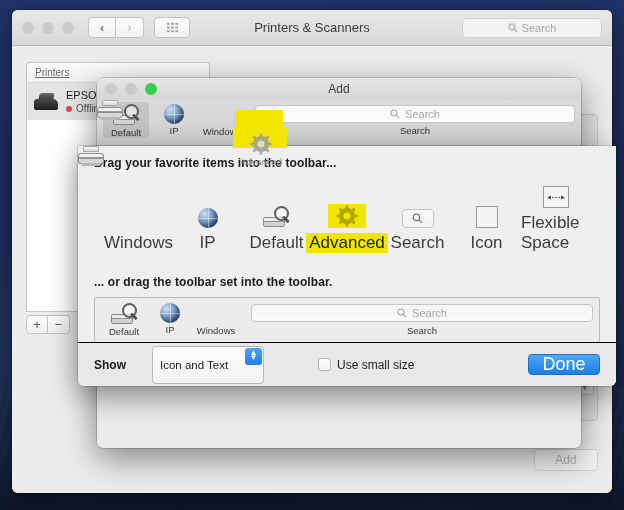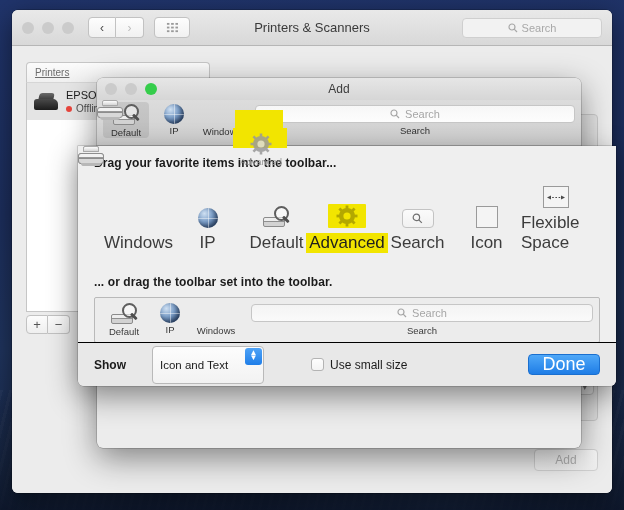--- a/index.html
+++ b/index.html
@@ -394,7 +394,7 @@
     display: flex; flex-direction: column; align-items: center; justify-content: center;
     line-height: .6; font-size: 8px; color: #fff;
   }
-  .check-wrap { display: flex; align-items: center; gap: 6px; margin-left: 13px; padding-left: 8px; }
+  .check-wrap { display: flex; align-items: center; gap: 6px; margin-left: 20px; padding-left: 8px; }
   .checkbox {
     width: 13px; height: 13px;
     background: linear-gradient(to bottom,#fdfdfd,#f3f3f3);

